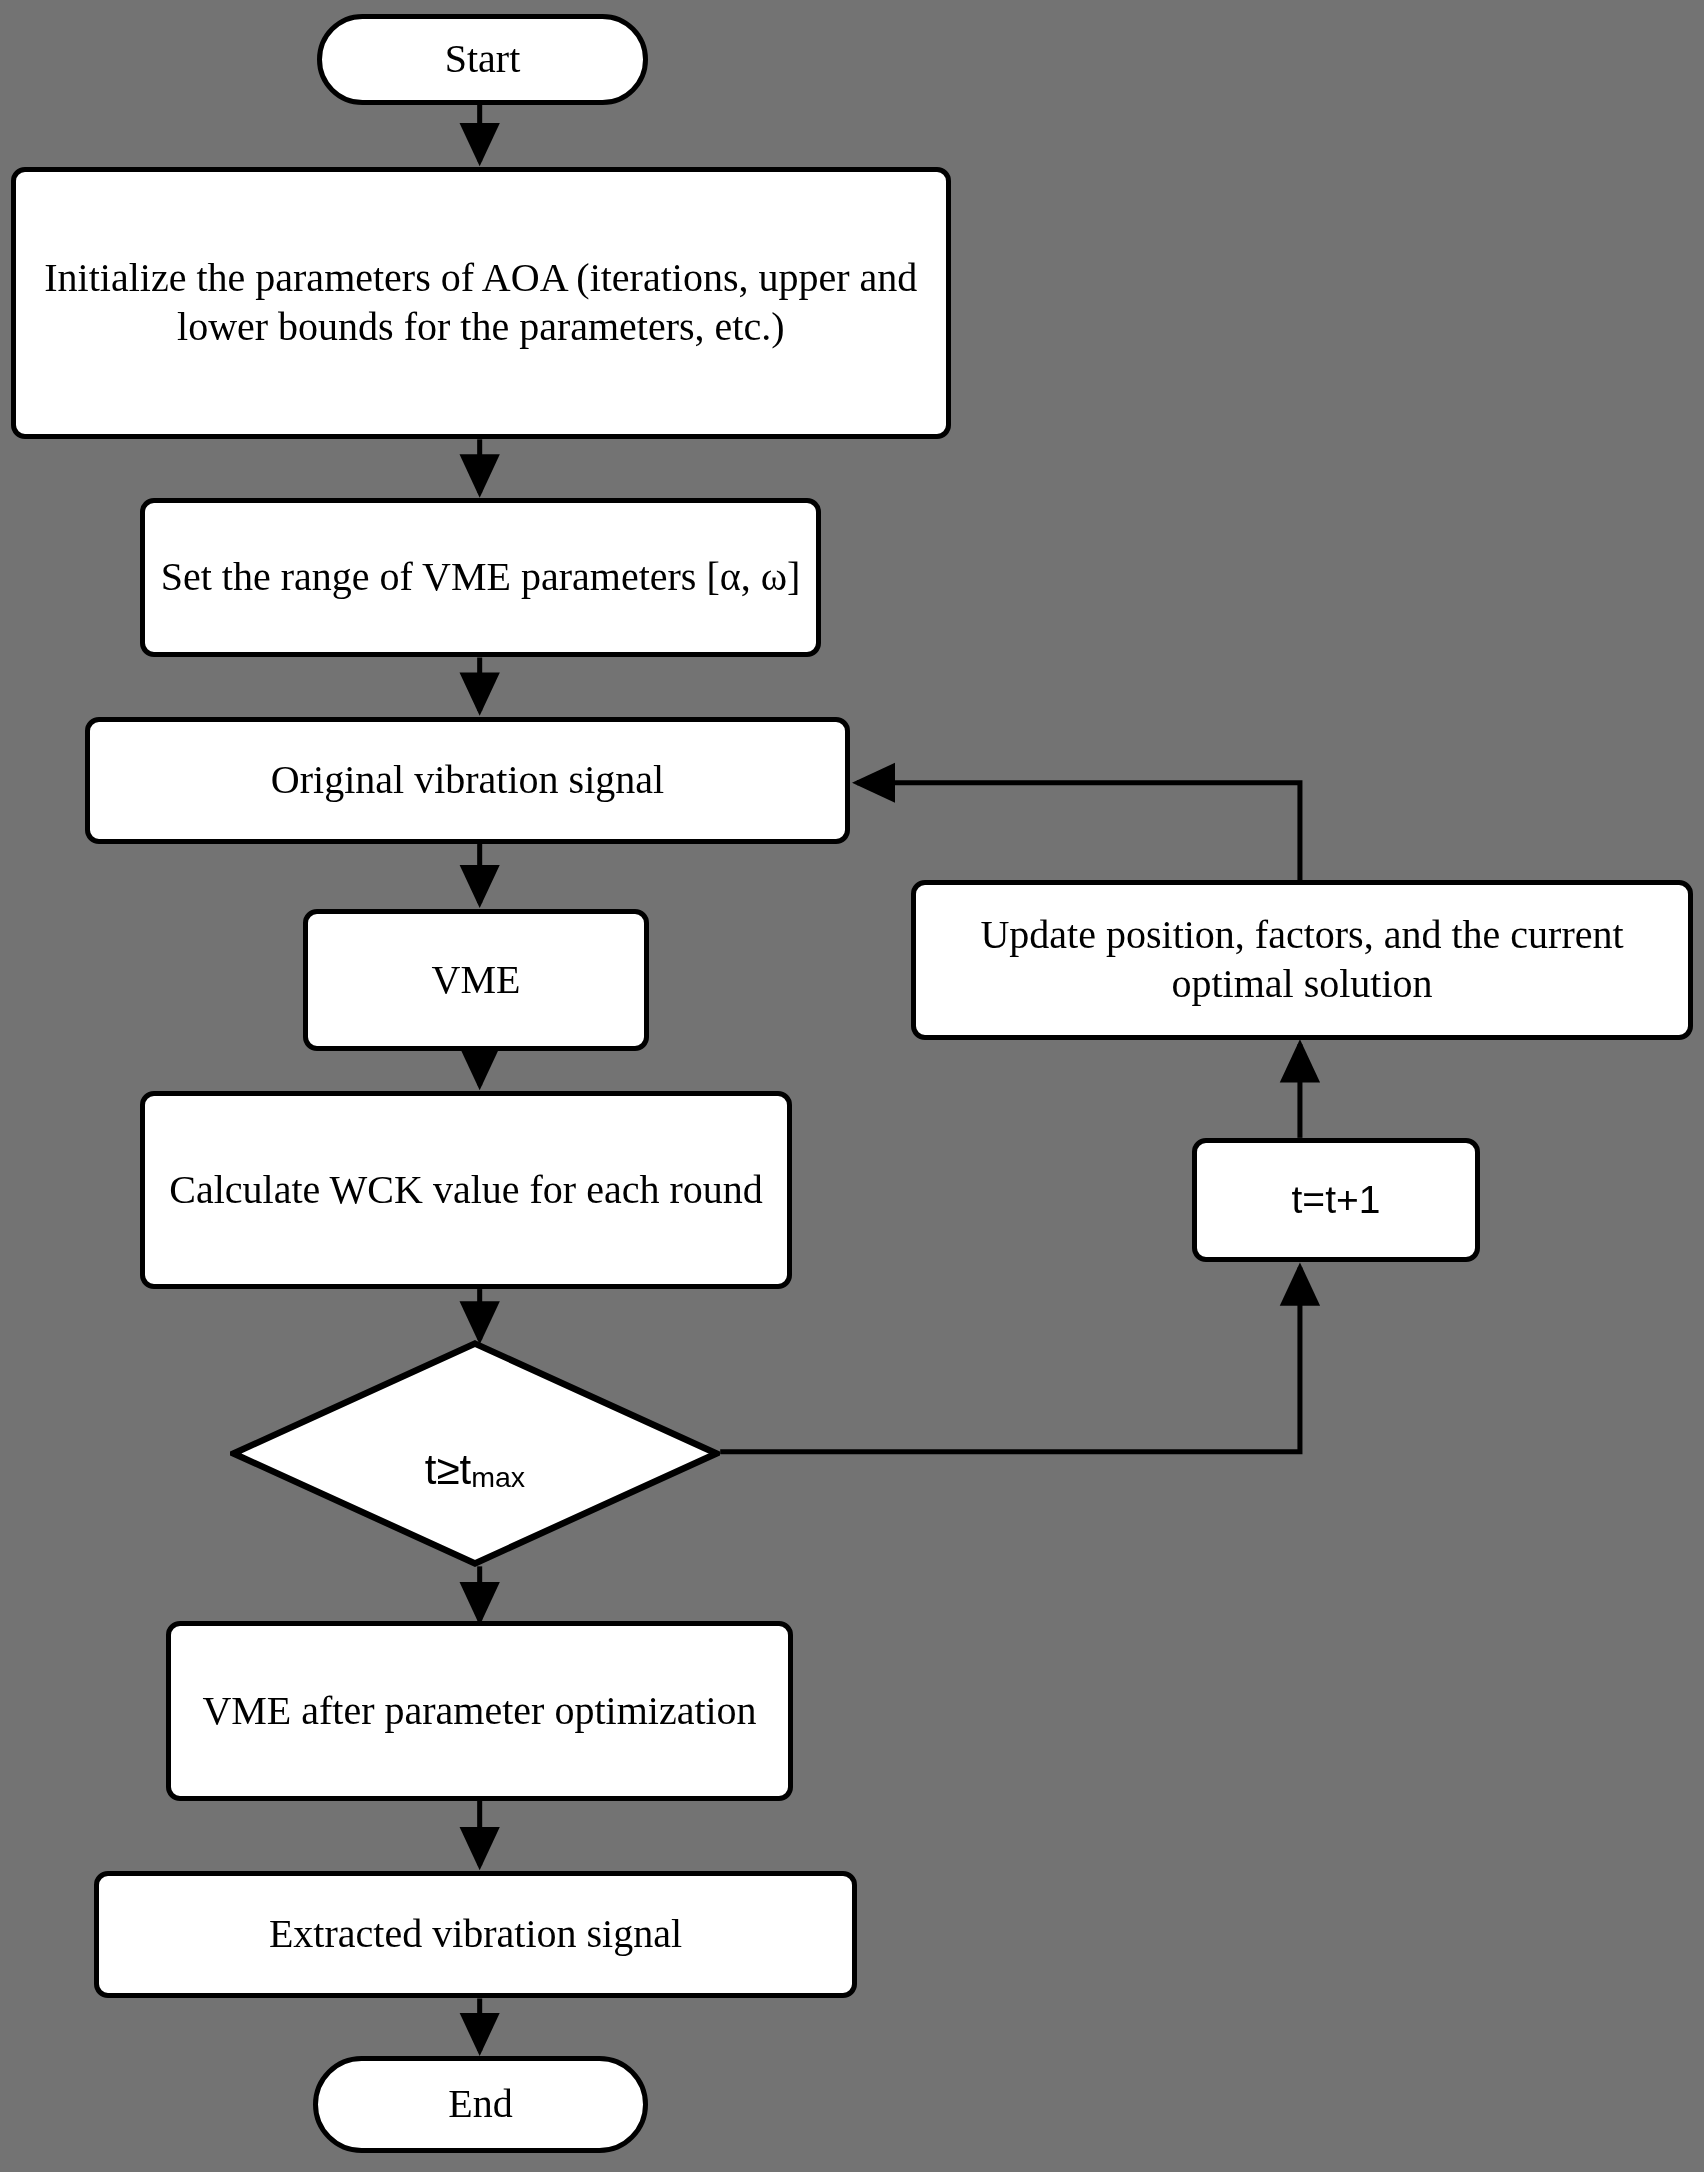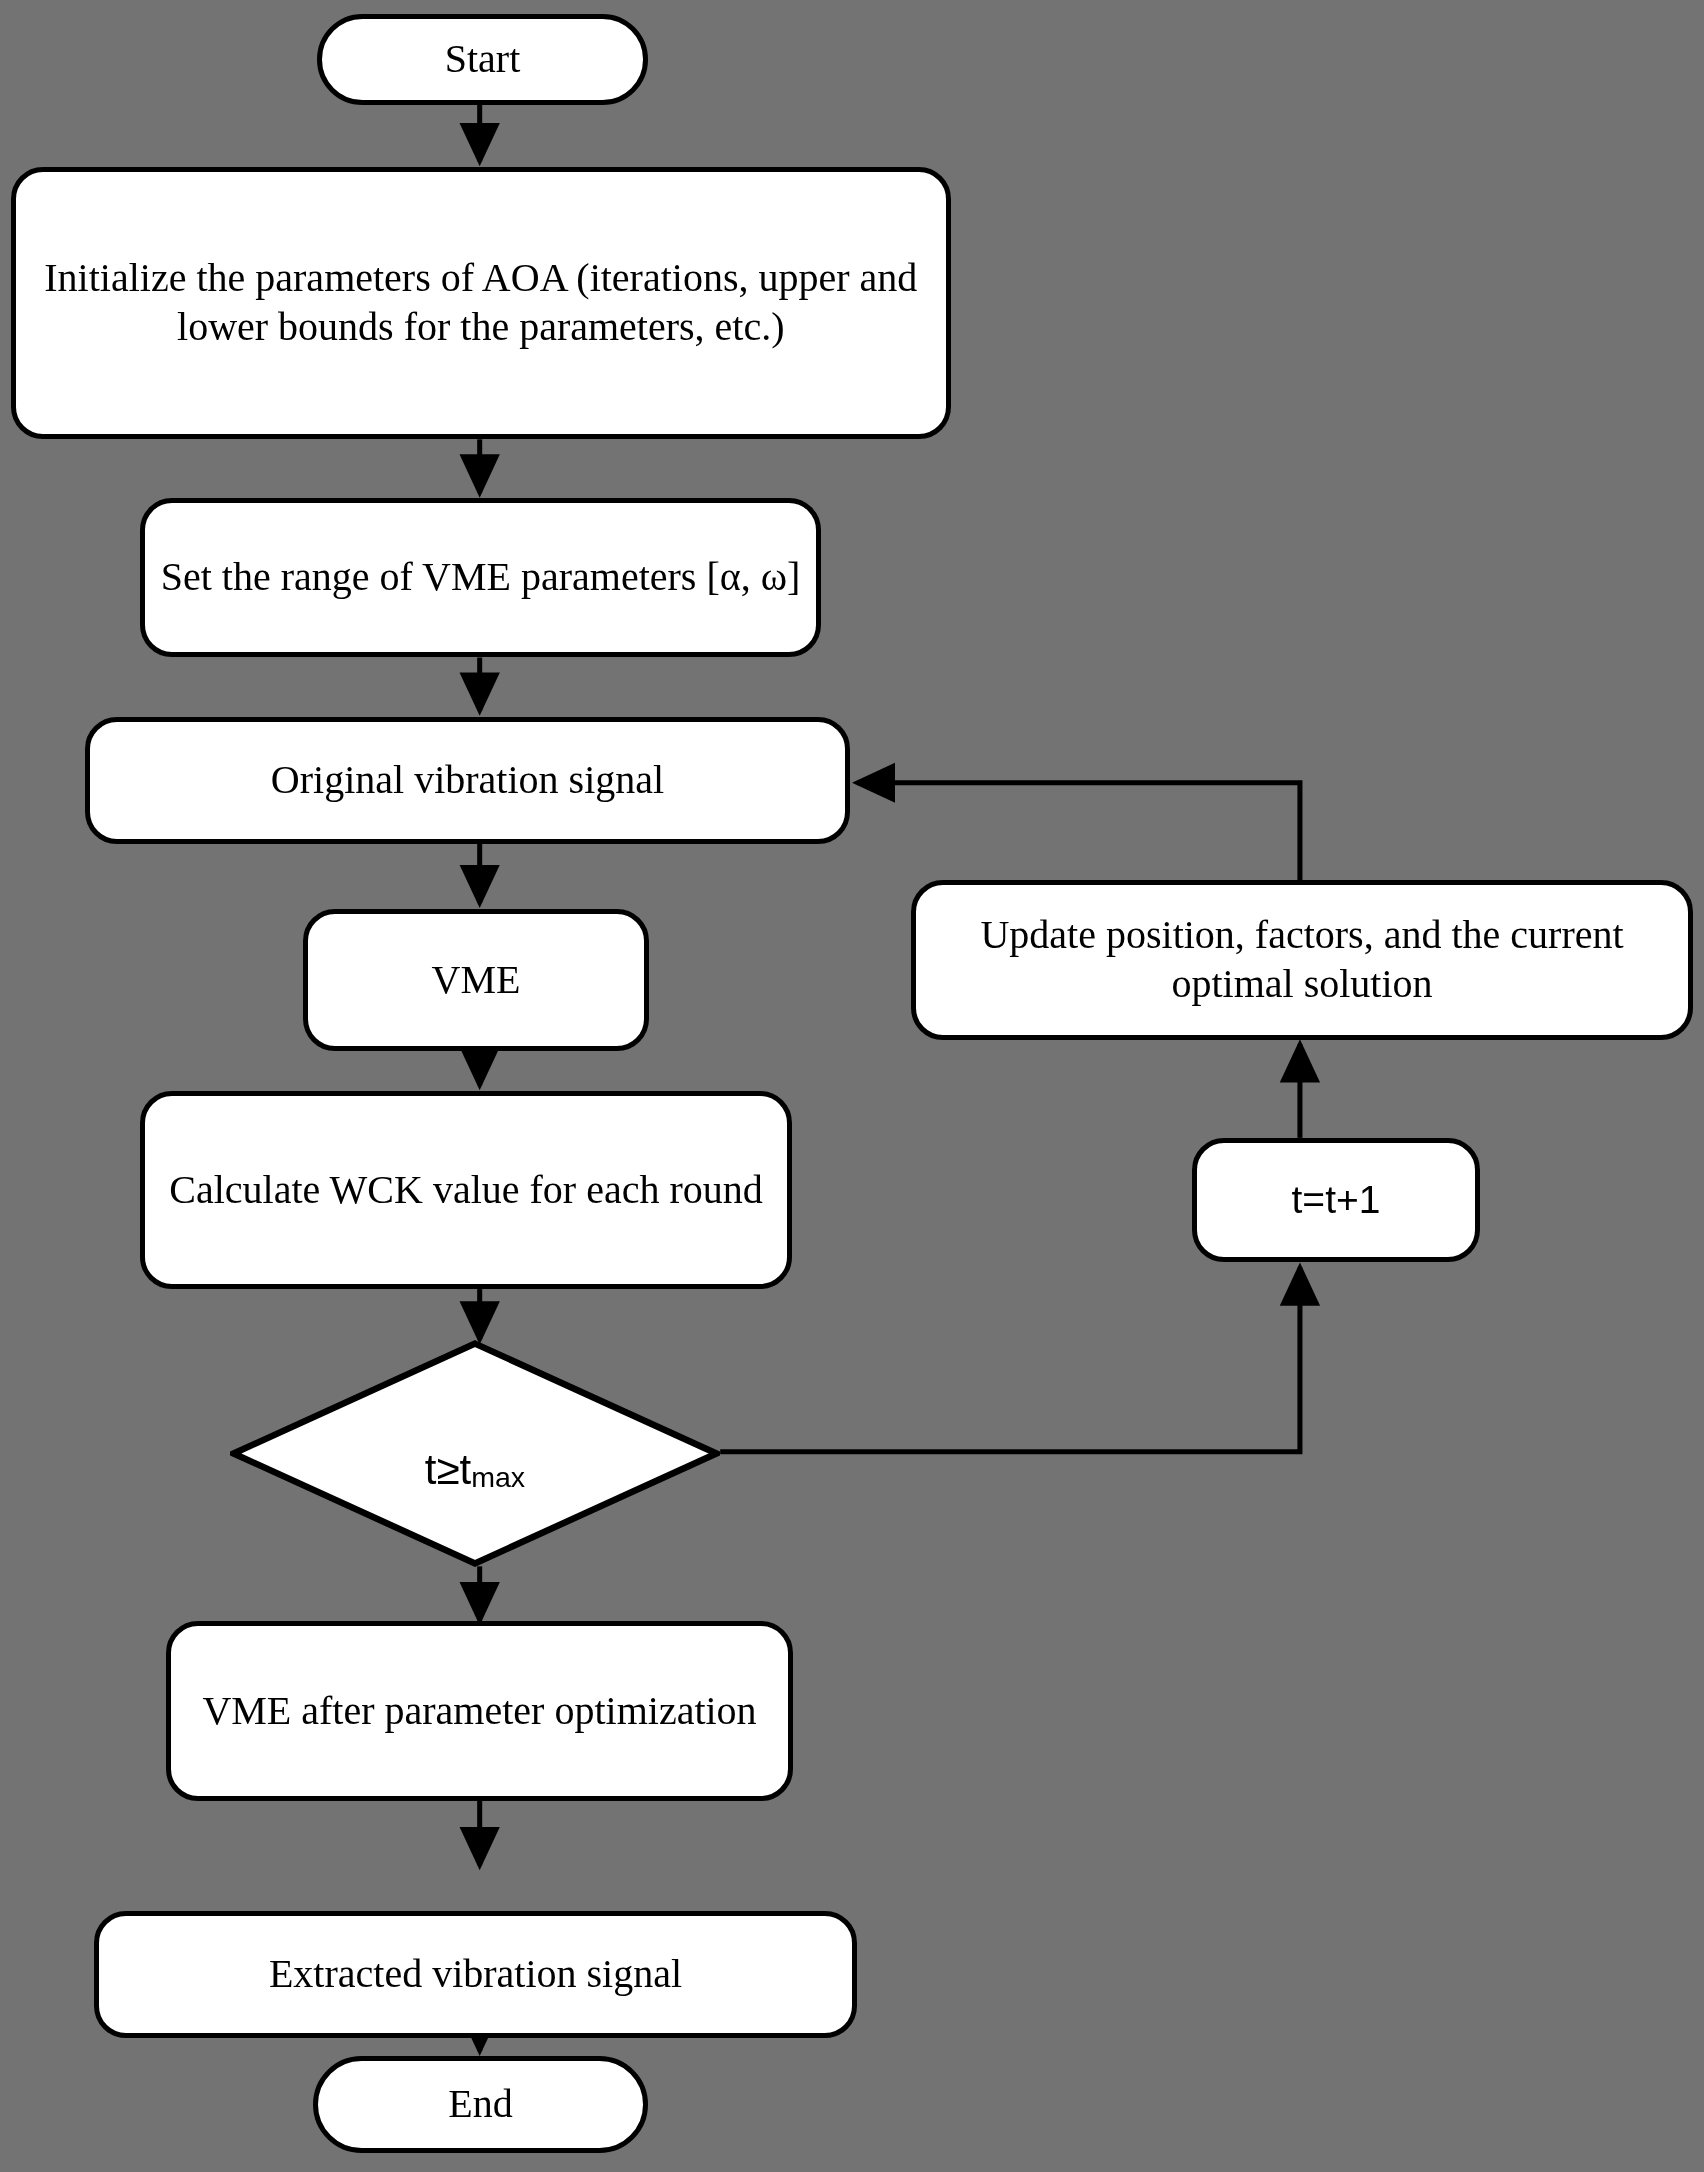--- a/index.html
+++ b/index.html
@@ -39,7 +39,7 @@
     z-index: 2;
   }
   .node.terminal { border-radius: 720px; }
-  .node.process  { border-radius: 32px; }
+  .node.process  { border-radius: 14px; }
   .node-label { display: block; padding: 0 10px; }
 
   .diamond-wrap {

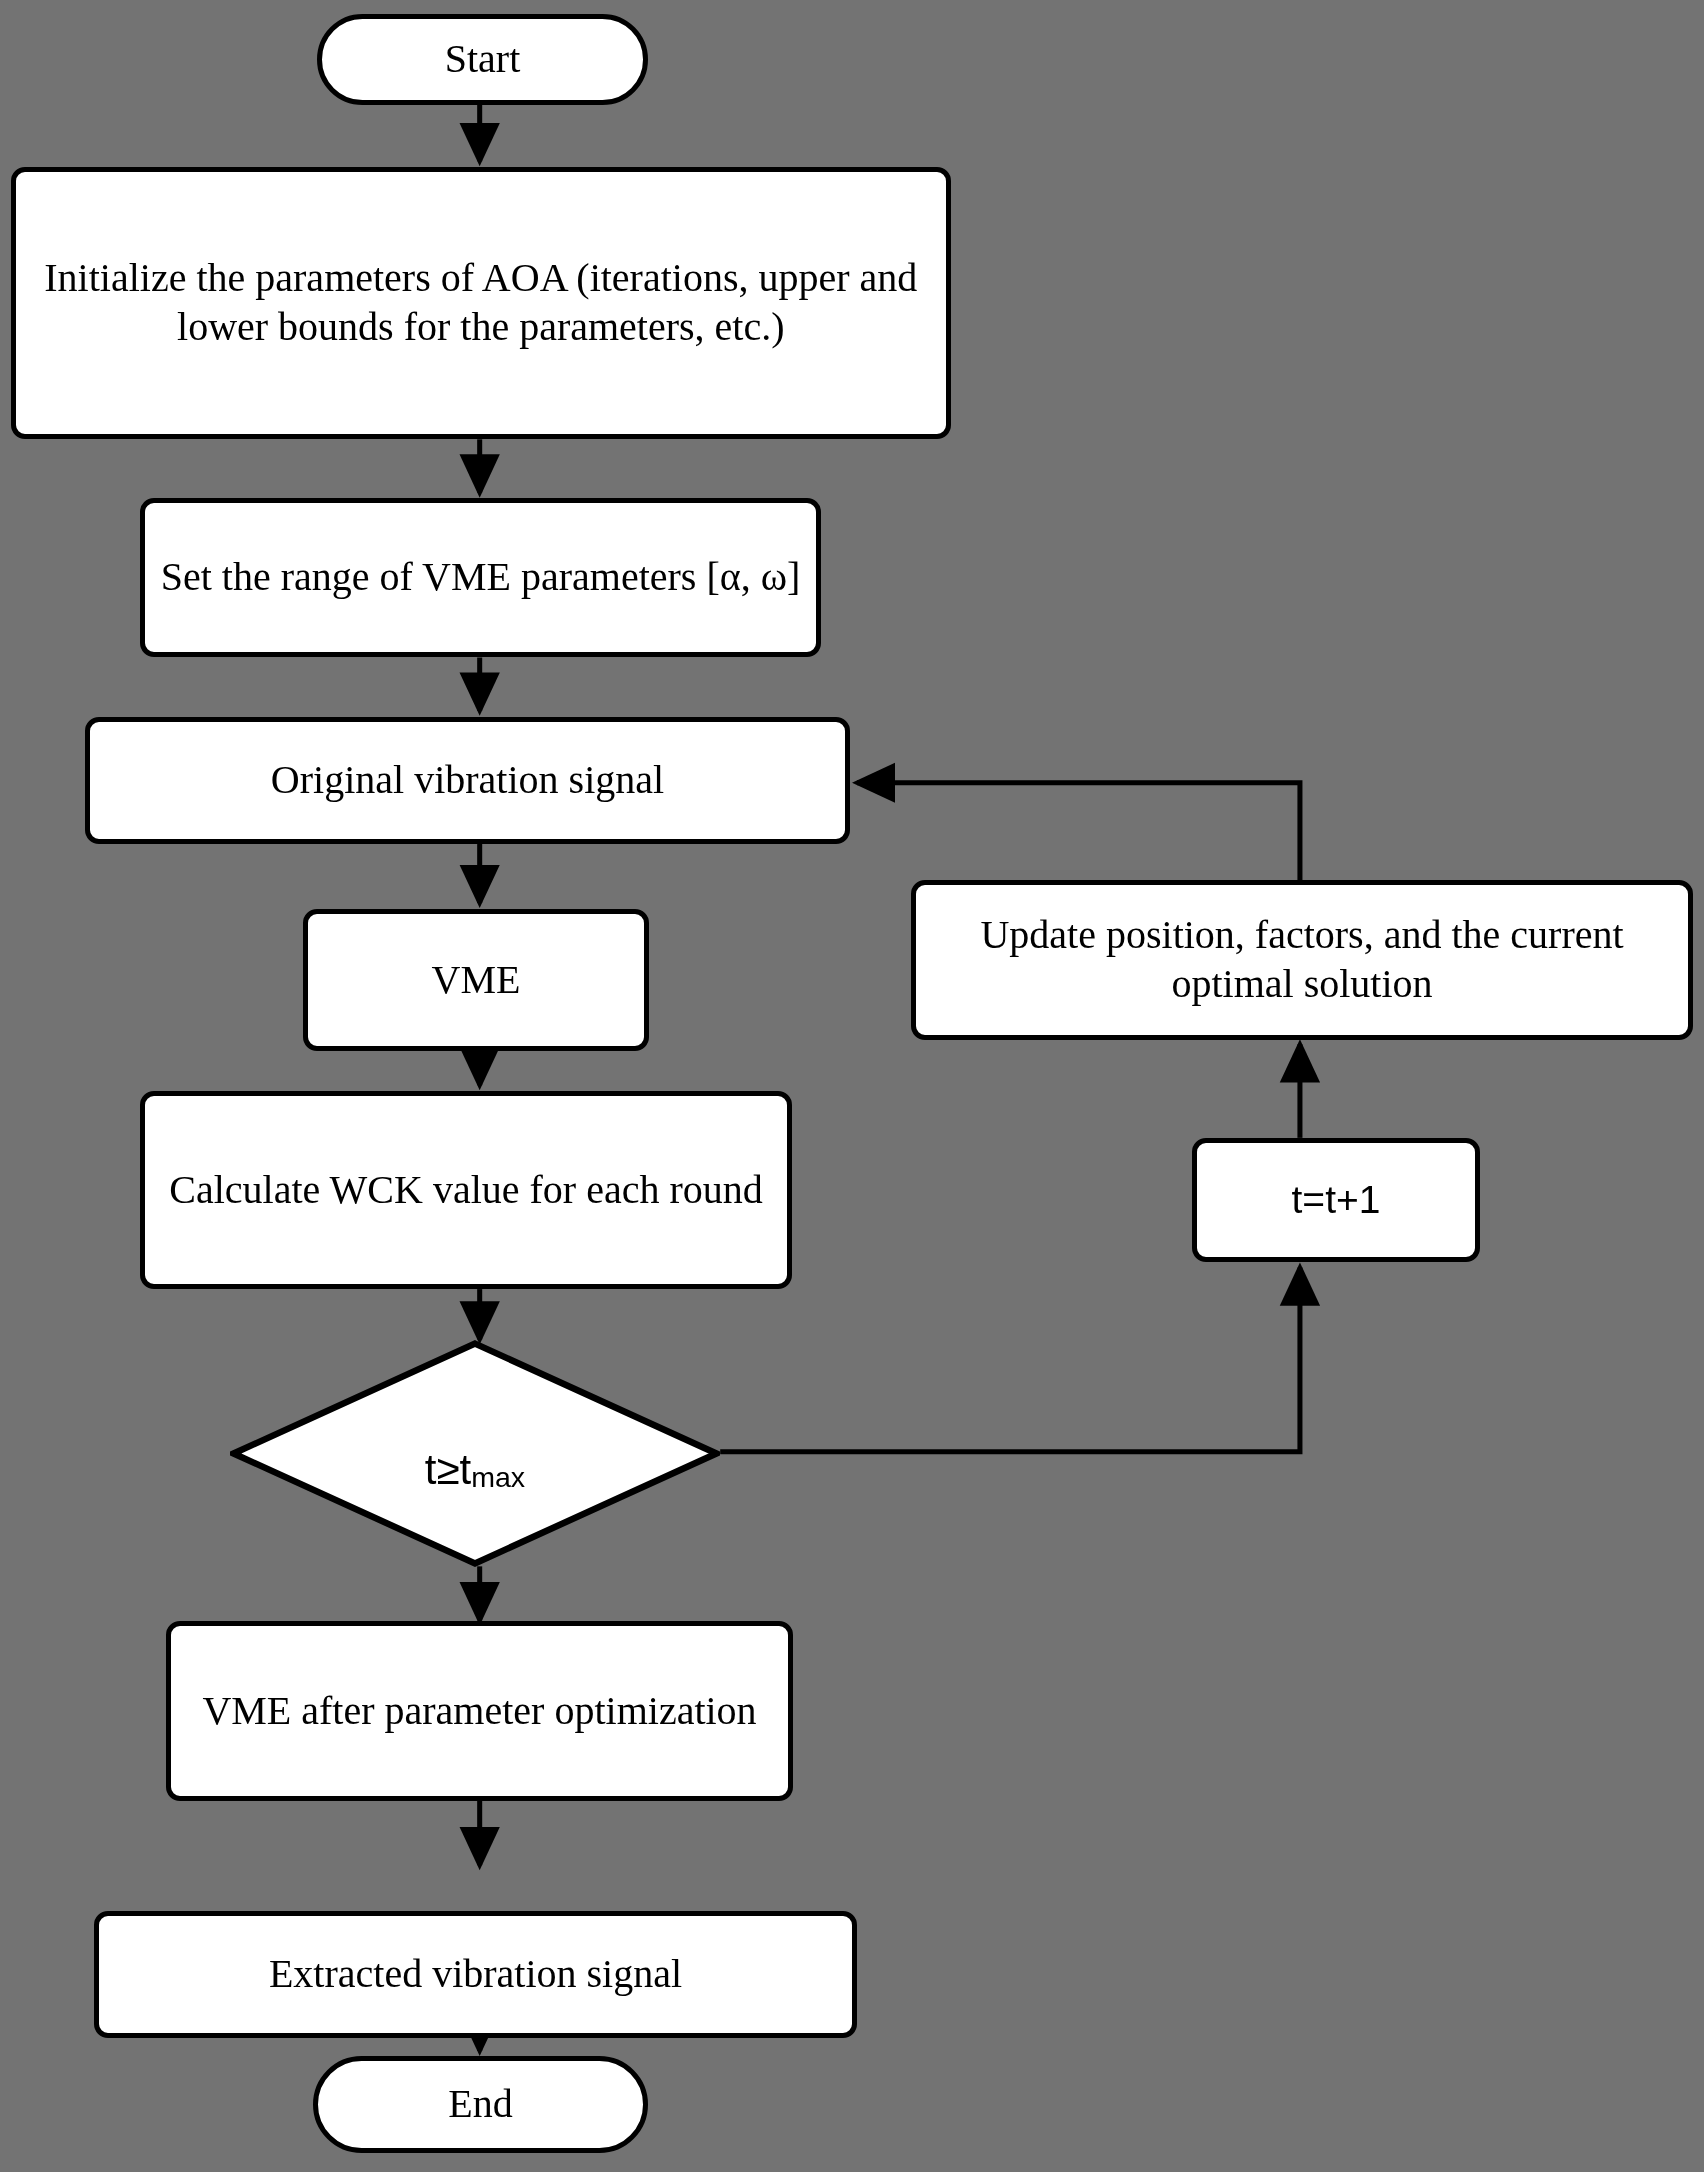--- a/index.html
+++ b/index.html
@@ -139,7 +139,7 @@
     <span class="node-label">VME after parameter optimization</span>
   </div>
 
-  <div class="node process" style="left:94px; top:1871px; width:763px; height:127px; font-size:40px;margin-top:40px;">
+  <div class="node process" style="left:94px; top:1871px; width:763px; height:127px; font-size:40px;">
     <span class="node-label">Extracted vibration signal</span>
   </div>
 

